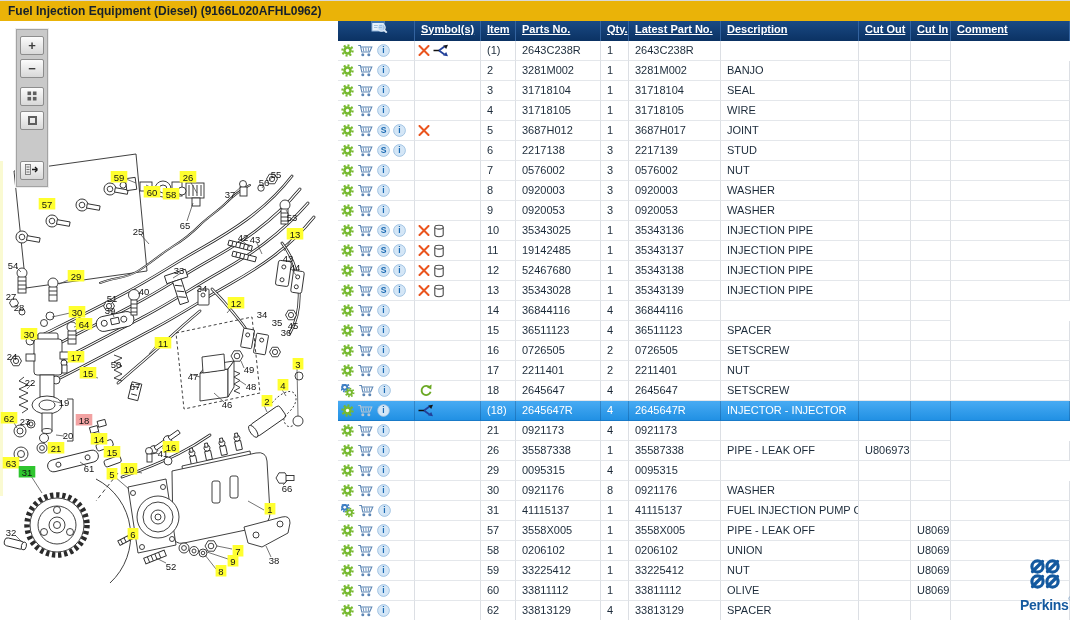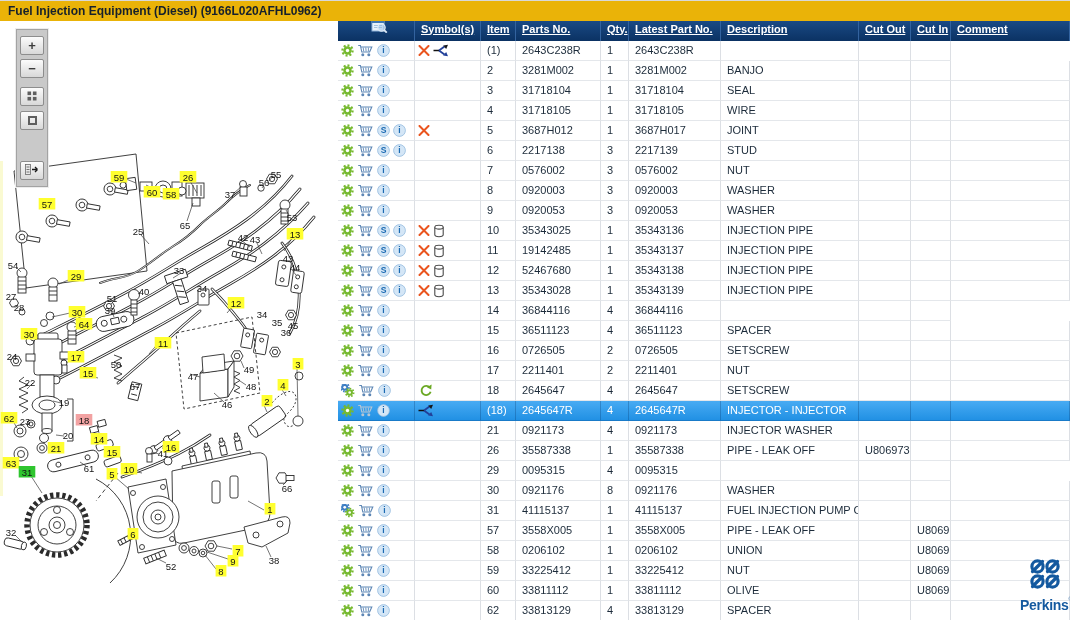--- a/index.html
+++ b/index.html
@@ -1534,7 +1534,6 @@
         <div class="cell">0921173</div>
         <div class="cell">4</div>
         <div class="cell">0921173</div>
-        <div class="cell">INJECTOR WASHER</div>
         <div class="cell"></div>
         <div class="cell"></div>
         <div class="cell"></div>

